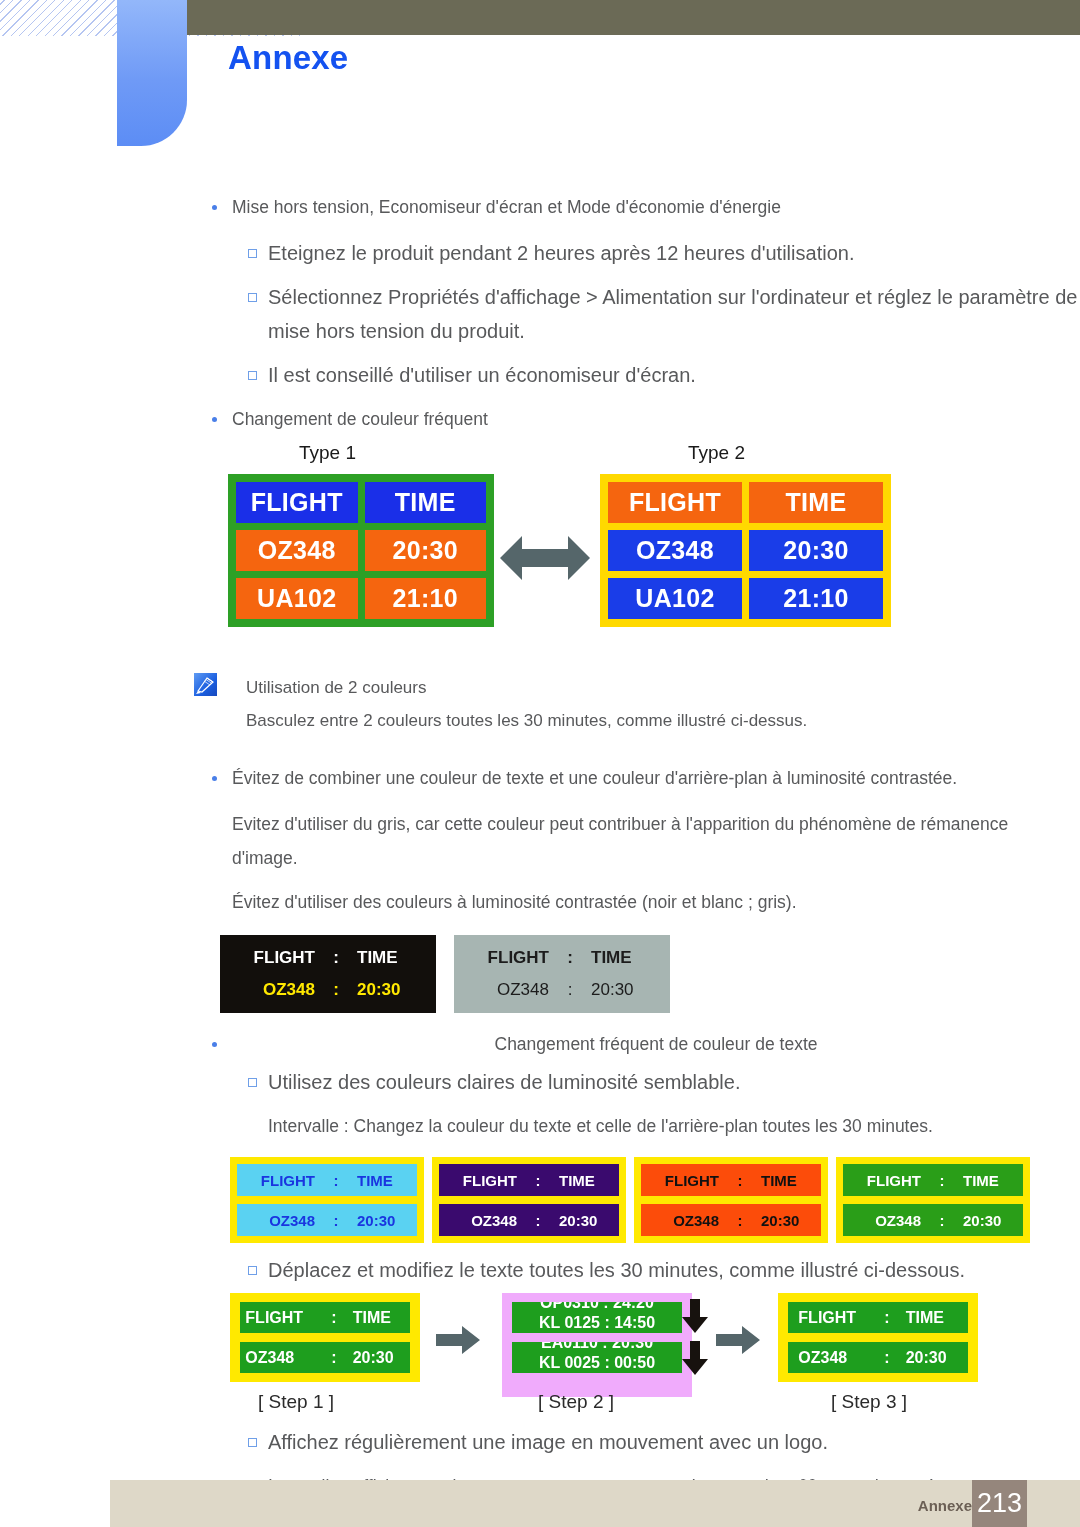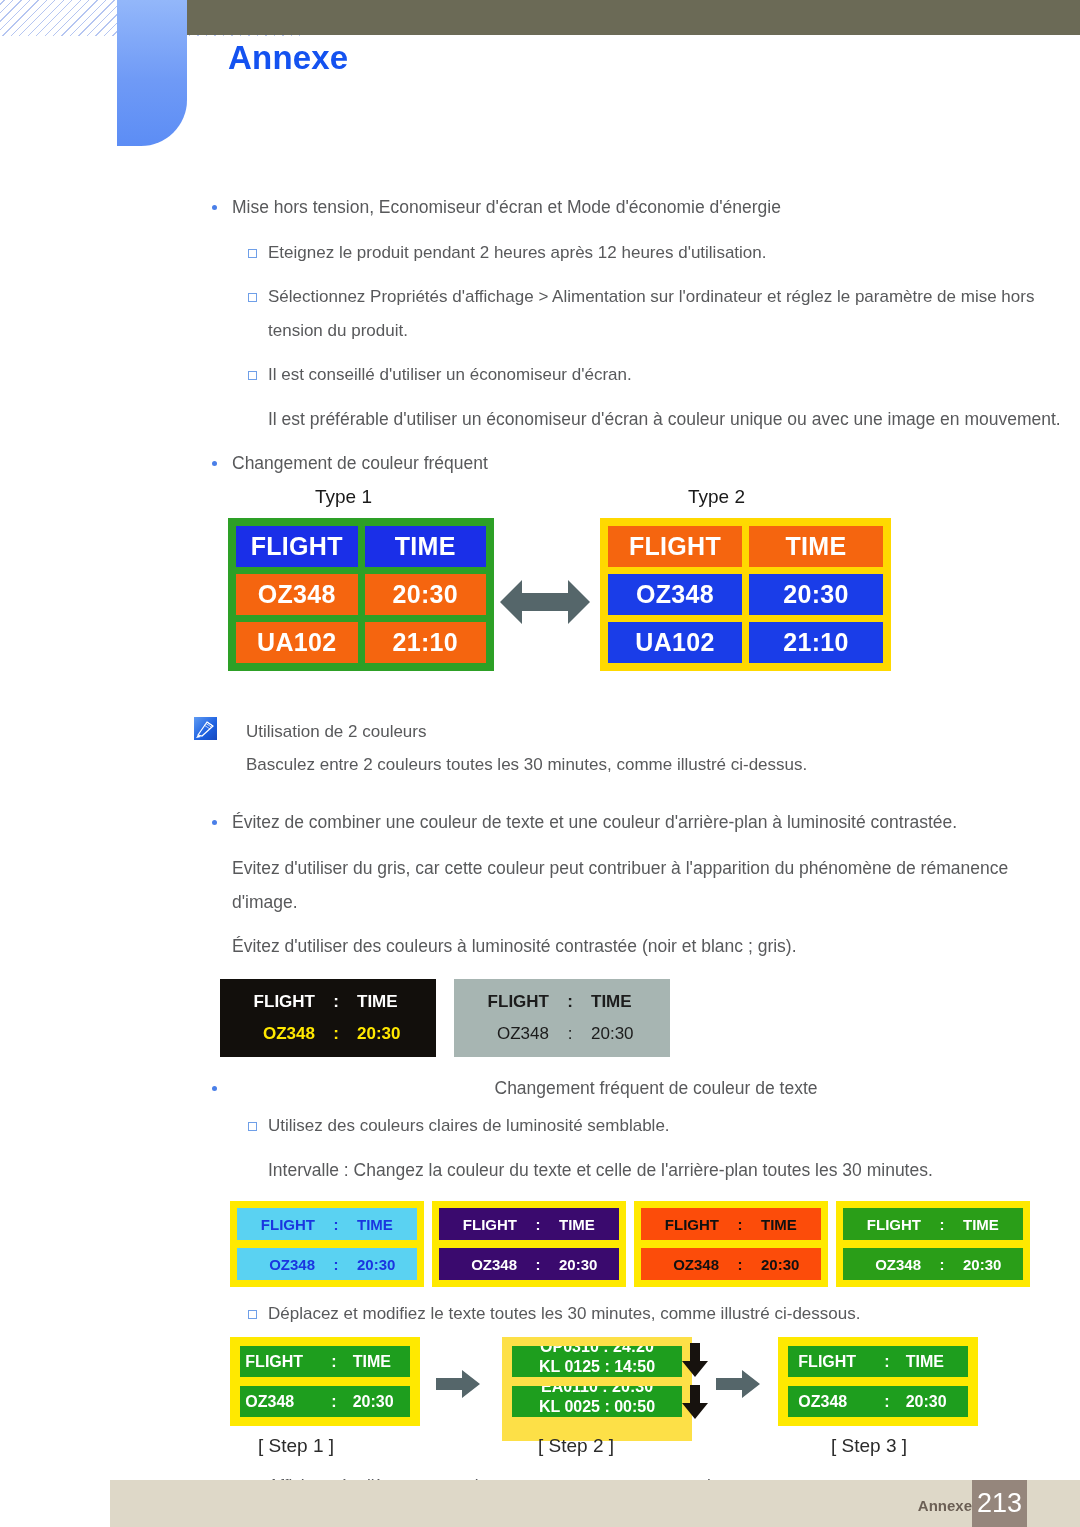--- a/index.html
+++ b/index.html
@@ -36,7 +36,7 @@
     position:absolute;left:26px;top:15px;width:5px;height:5px;border-radius:50%;
     background:#4a7fe8;
   }
-  .b2{position:relative;padding-left:82px;margin:0 0 10px 186px;font-size:17px;line-height:34px;max-width:830px;}
+  .b2{position:relative;padding-left:82px;margin:0 0 10px 186px;font-size:20px;line-height:34px;max-width:830px;}
   .b2 .sq{
     position:absolute;left:62px;top:13px;width:7px;height:7px;
     border:1px solid #6f9fe8;background:#fff;

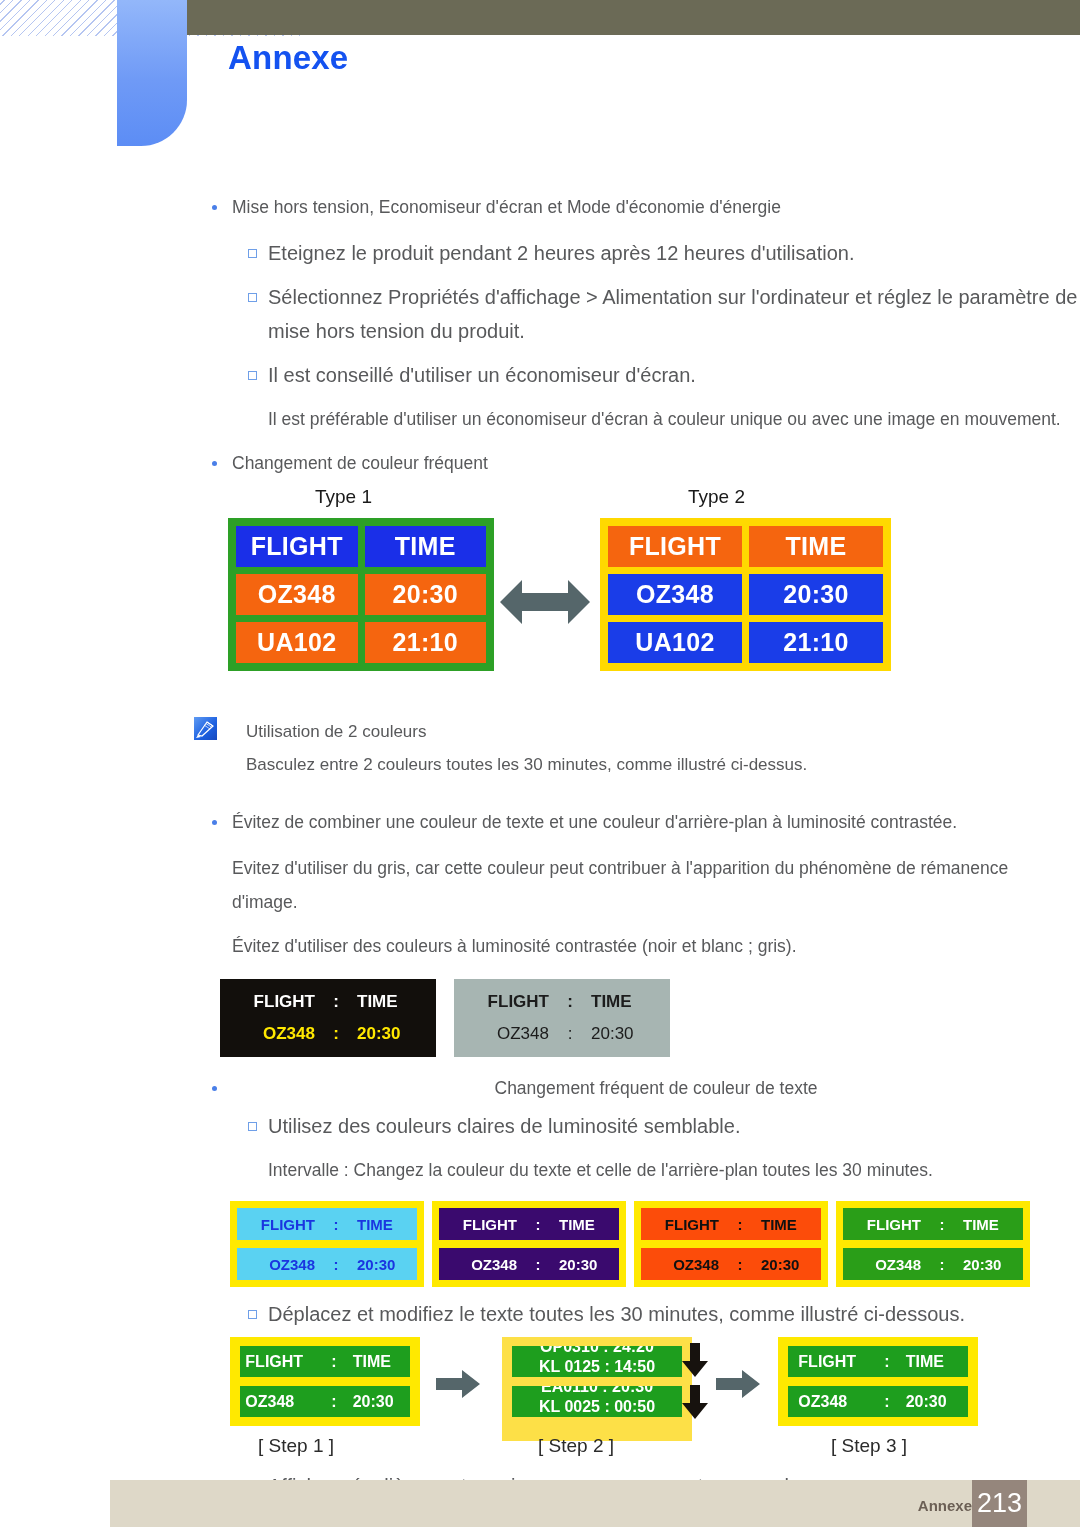--- a/index.html
+++ b/index.html
@@ -146,7 +146,6 @@
     <span>Il est conseillé d'utiliser un économiseur d'écran.</span>
   </div>
 
-  <div class="plain">Il est préférable d'utiliser un économiseur d'écran à couleur unique ou avec une image en mouvement.</div>
 
   <div class="b1" style="margin-bottom:4px;">
     <span class="dot"></span>

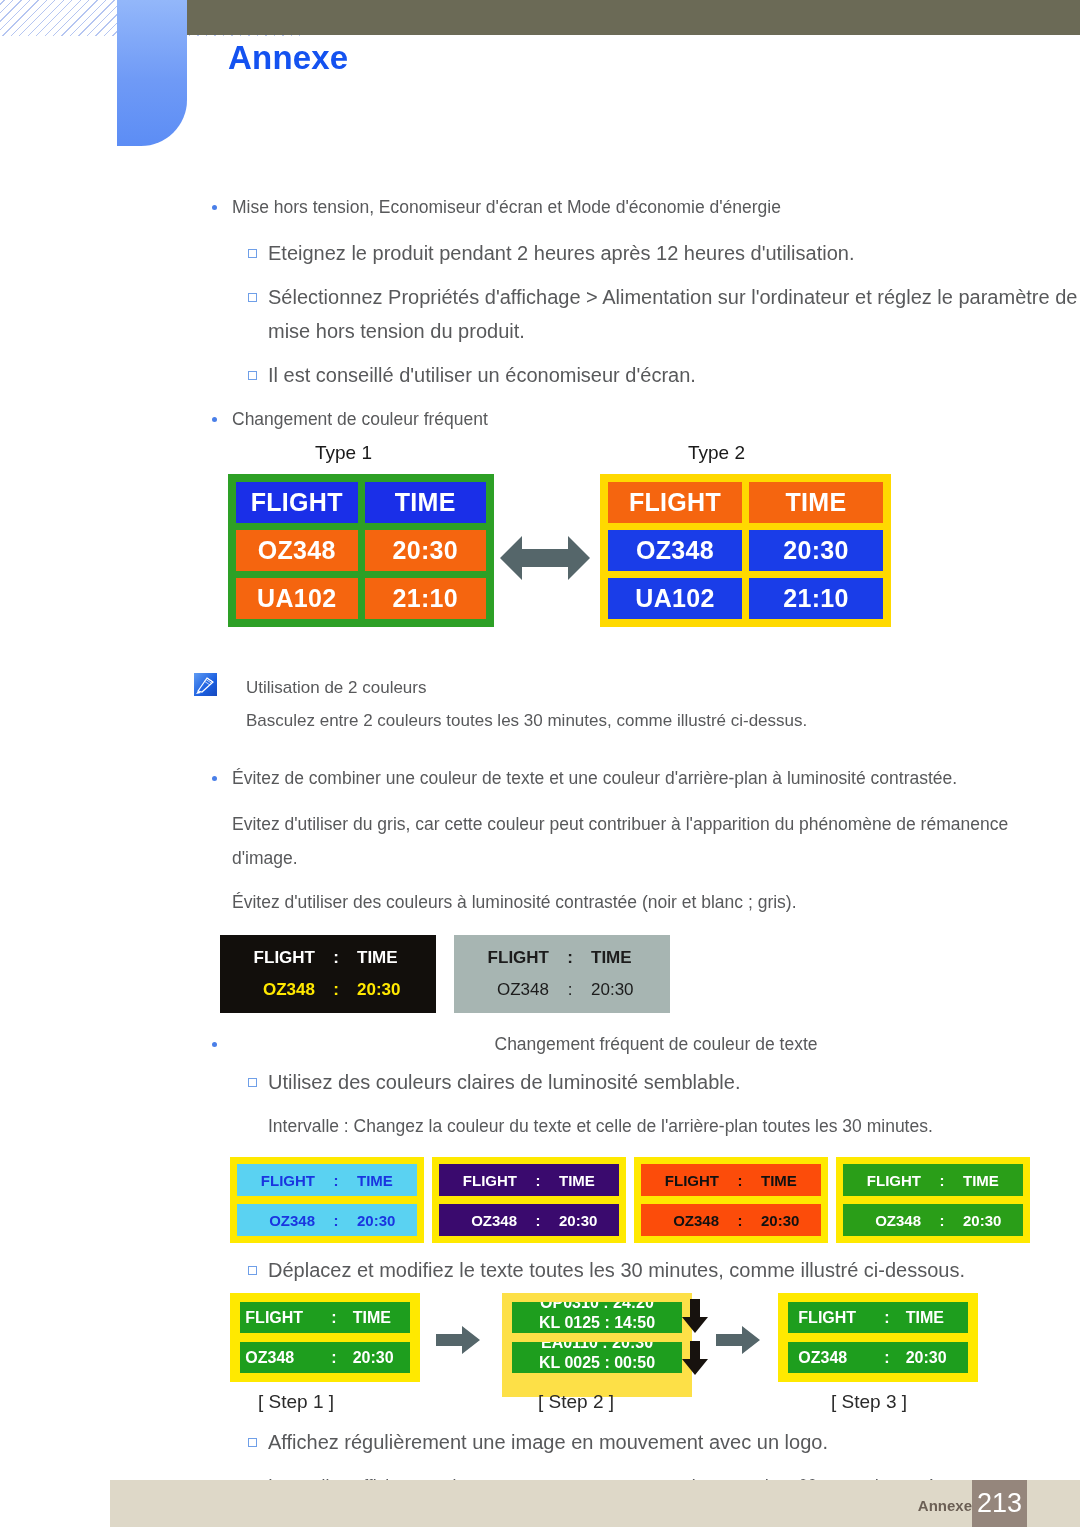--- a/index.html
+++ b/index.html
@@ -153,7 +153,7 @@
   </div>
 
   <div class="boards">
-    <div class="type-label" style="left:315px;top:0;">Type 1</div>
+    <div class="type-label" style="left:299px;top:0;">Type 1</div>
     <div class="type-label" style="left:688px;top:0;">Type 2</div>
 
     <div class="board t1" style="left:228px;top:32px;width:250px;">

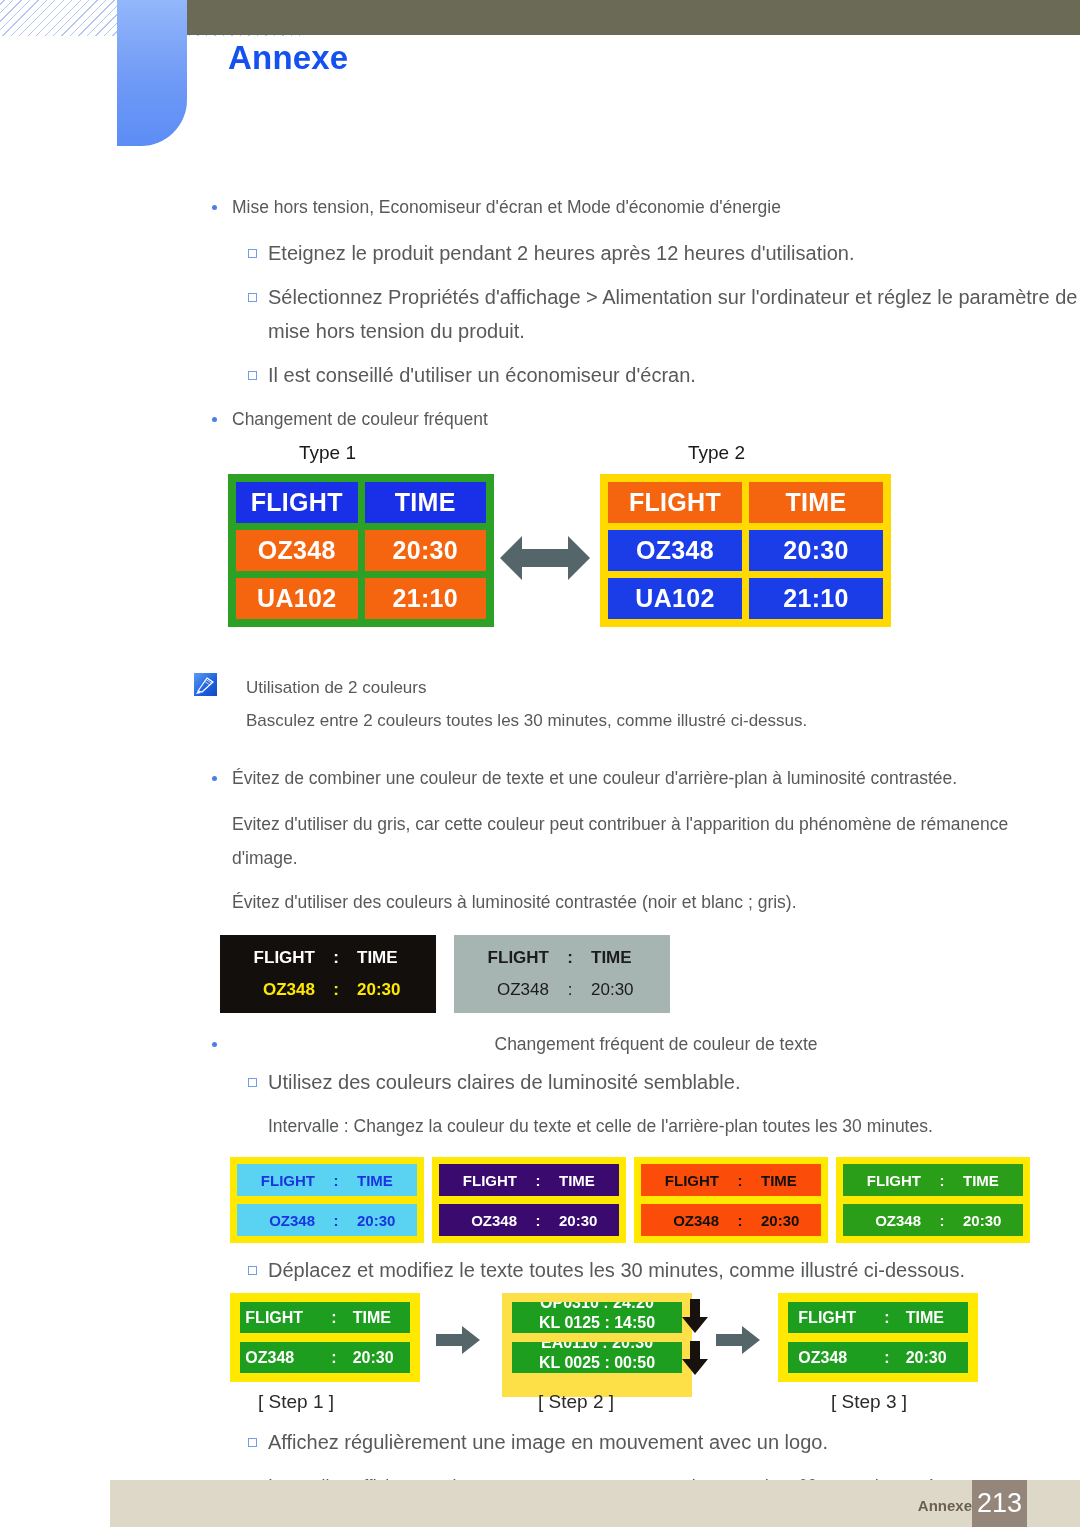--- a/index.html
+++ b/index.html
@@ -91,7 +91,7 @@
     margin-bottom:9px;
   }
   .stepbox .line:last-child{margin-bottom:0;}
-  .scrollbox{position:absolute;background:#fde047;padding:9px 10px;overflow:hidden;}
+  .scrollbox{position:absolute;background:#f0abfc;padding:9px 10px;overflow:hidden;}
   .scrollbox .sline{
     background:#1e9e1e;color:#fff;font-size:16px;font-weight:bold;
     height:31px;overflow:hidden;position:relative;margin-bottom:9px;

